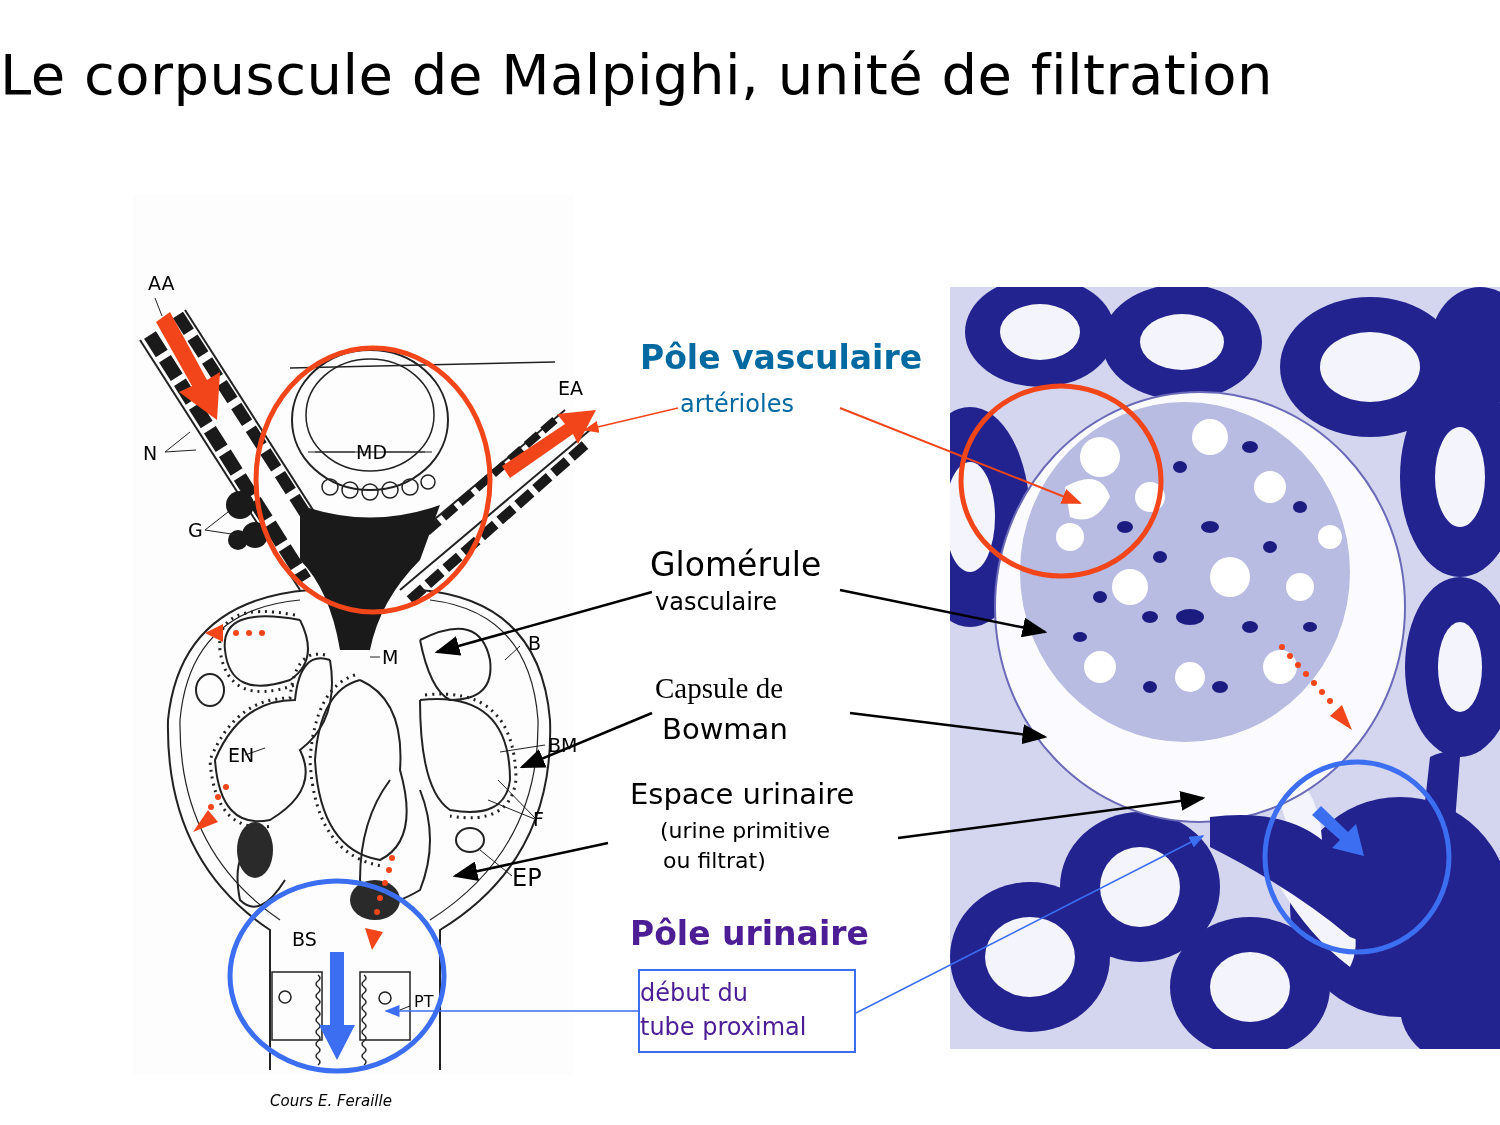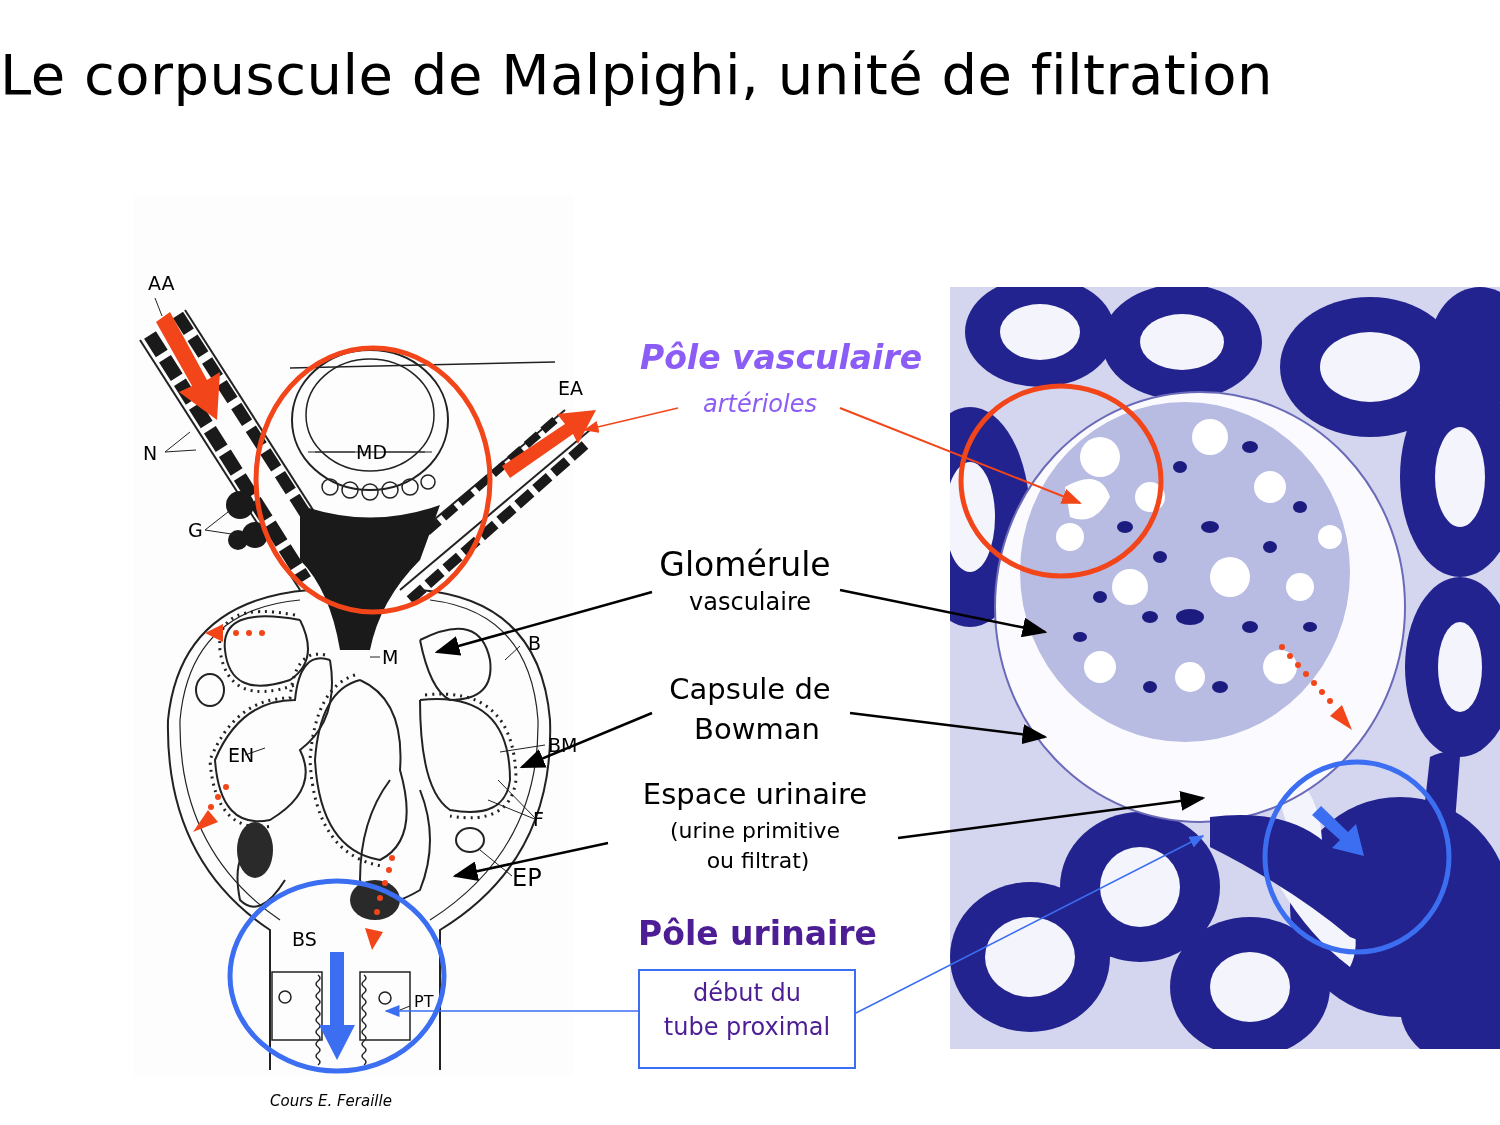--- a/index.html
+++ b/index.html
@@ -6,7 +6,7 @@
   body{width:1500px;height:1125px;position:relative;overflow:hidden;font-family:"DejaVu Sans","Liberation Sans",sans-serif;color:#000;}
   .title{position:absolute;left:0;top:42px;width:1500px;text-align:left;font-size:56px;font-weight:normal;letter-spacing:0.5px;}
   svg.layer{position:absolute;left:0;top:0;}
-  .lbl{position:absolute;text-align:center;white-space:nowrap;}
+  .lbl{position:absolute;white-space:nowrap;}
   .red{color:#8b5cf6;font-style:italic;}
   .blue{color:#4c1d95;}
   .footer{position:absolute;left:270px;top:1092px;font-size:15px;font-style:italic;}

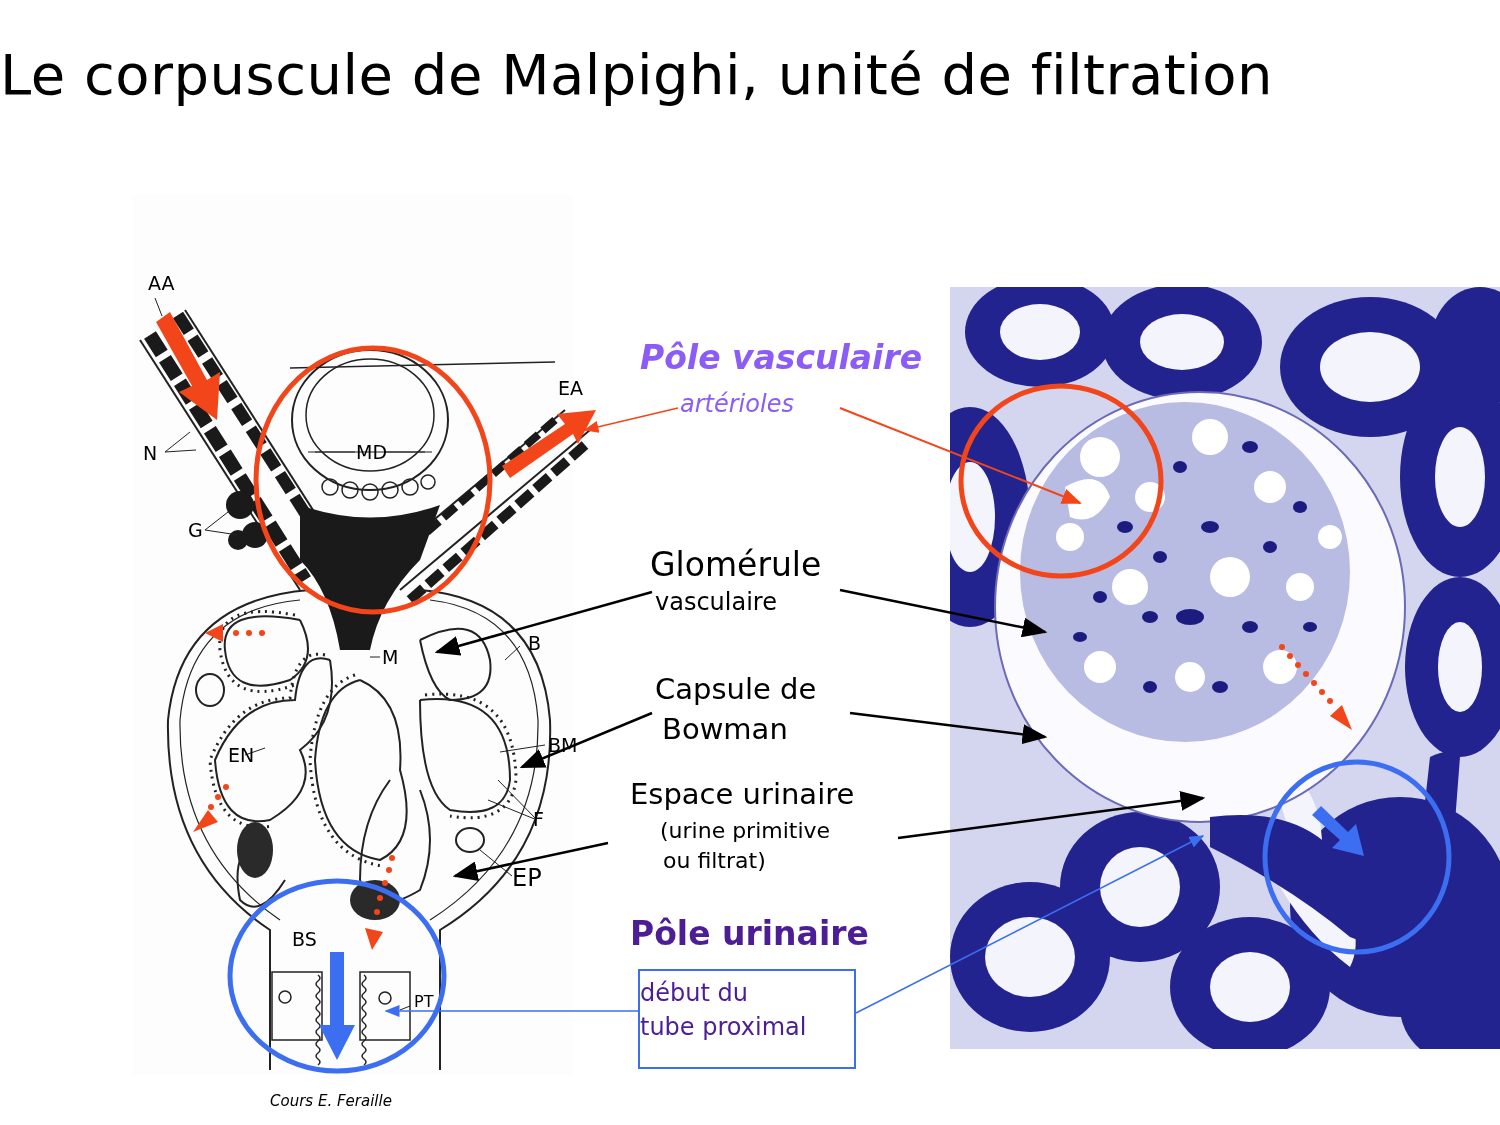--- a/index.html
+++ b/index.html
@@ -7,7 +7,7 @@
   .title{position:absolute;left:0;top:42px;width:1500px;text-align:left;font-size:56px;font-weight:normal;letter-spacing:0.5px;}
   svg.layer{position:absolute;left:0;top:0;}
   .lbl{position:absolute;white-space:nowrap;}
-  .red{color:#8b5cf6;font-style:italic;}
+  .red{color:#0369a1;}
   .blue{color:#4c1d95;}
   .footer{position:absolute;left:270px;top:1092px;font-size:15px;font-style:italic;}
   .micro{position:absolute;left:950px;top:287px;width:550px;height:762px;overflow:hidden;background:#cfd3ee;}

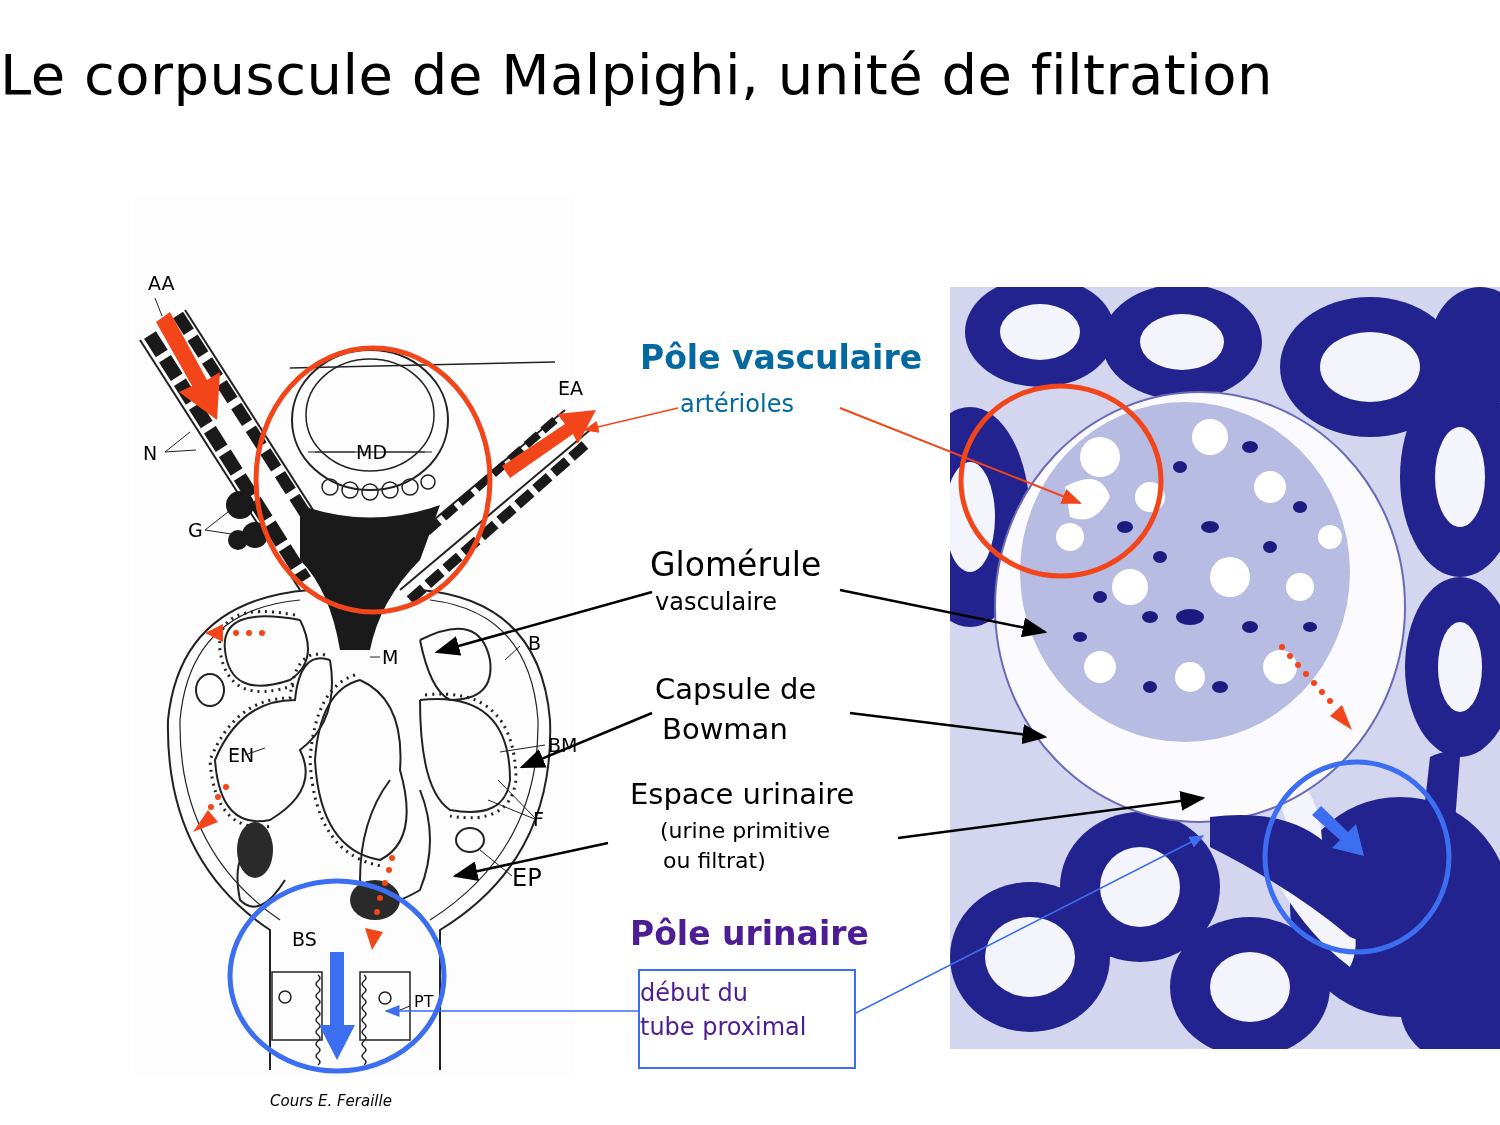--- a/index.html
+++ b/index.html
@@ -275,7 +275,7 @@
 <div class="lbl" style="left:650px;top:545px;width:190px;font-size:33px;">Glomérule</div>
 <div class="lbl" style="left:655px;top:588px;width:190px;font-size:24px;">vasculaire</div>
 
-<div class="lbl" style="left:655px;top:672px;width:190px;font-size:29px;">Capsule de</div>
+<div class="lbl" style="left:655px;top:672px;width:190px;font-size:29px;font-family:Liberation Serif, serif;">Capsule de</div>
 <div class="lbl" style="left:662px;top:712px;width:190px;font-size:29px;">Bowman</div>
 
 <div class="lbl" style="left:630px;top:777px;width:250px;font-size:29px;">Espace urinaire</div>

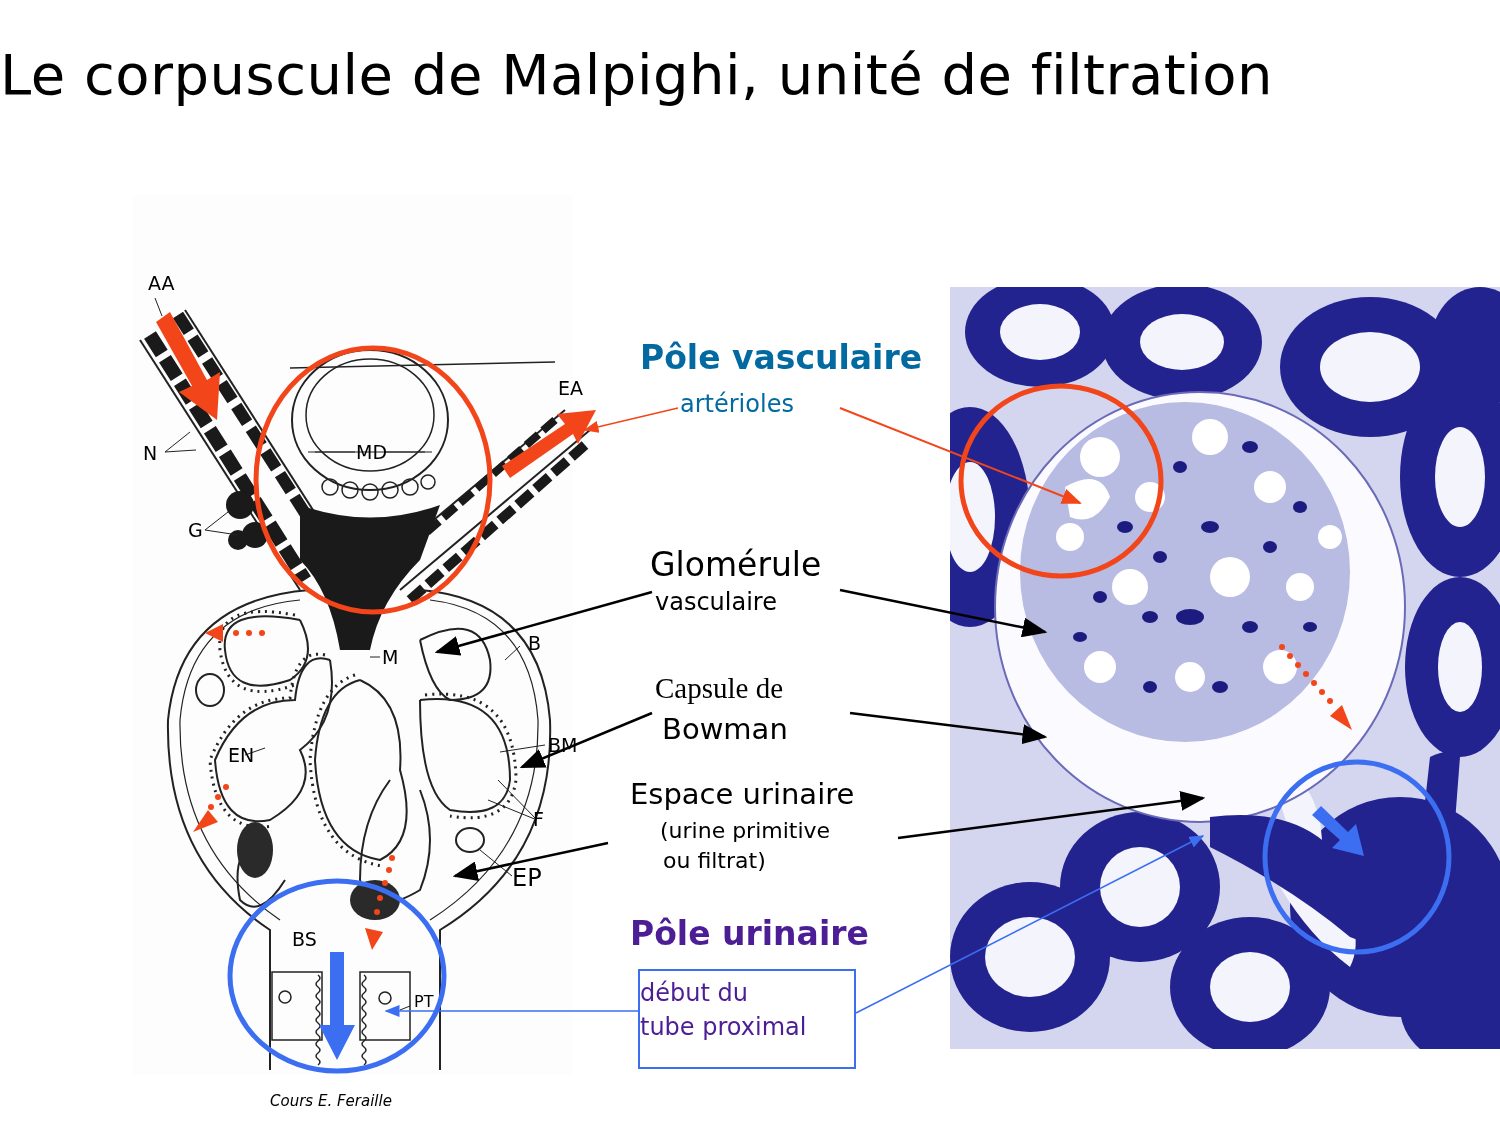--- a/index.html
+++ b/index.html
@@ -11,7 +11,7 @@
   .blue{color:#4c1d95;}
   .footer{position:absolute;left:270px;top:1092px;font-size:15px;font-style:italic;}
   .micro{position:absolute;left:950px;top:287px;width:550px;height:762px;overflow:hidden;background:#cfd3ee;}
-  .box{position:absolute;left:638px;top:969px;width:218px;height:100px;border:2px solid #3c6ef2;box-sizing:border-box;background:#fff;}
+  .box{position:absolute;left:638px;top:969px;width:218px;height:84px;border:2px solid #3c6ef2;box-sizing:border-box;background:#fff;}
 </style>
 </head>
 <body>

